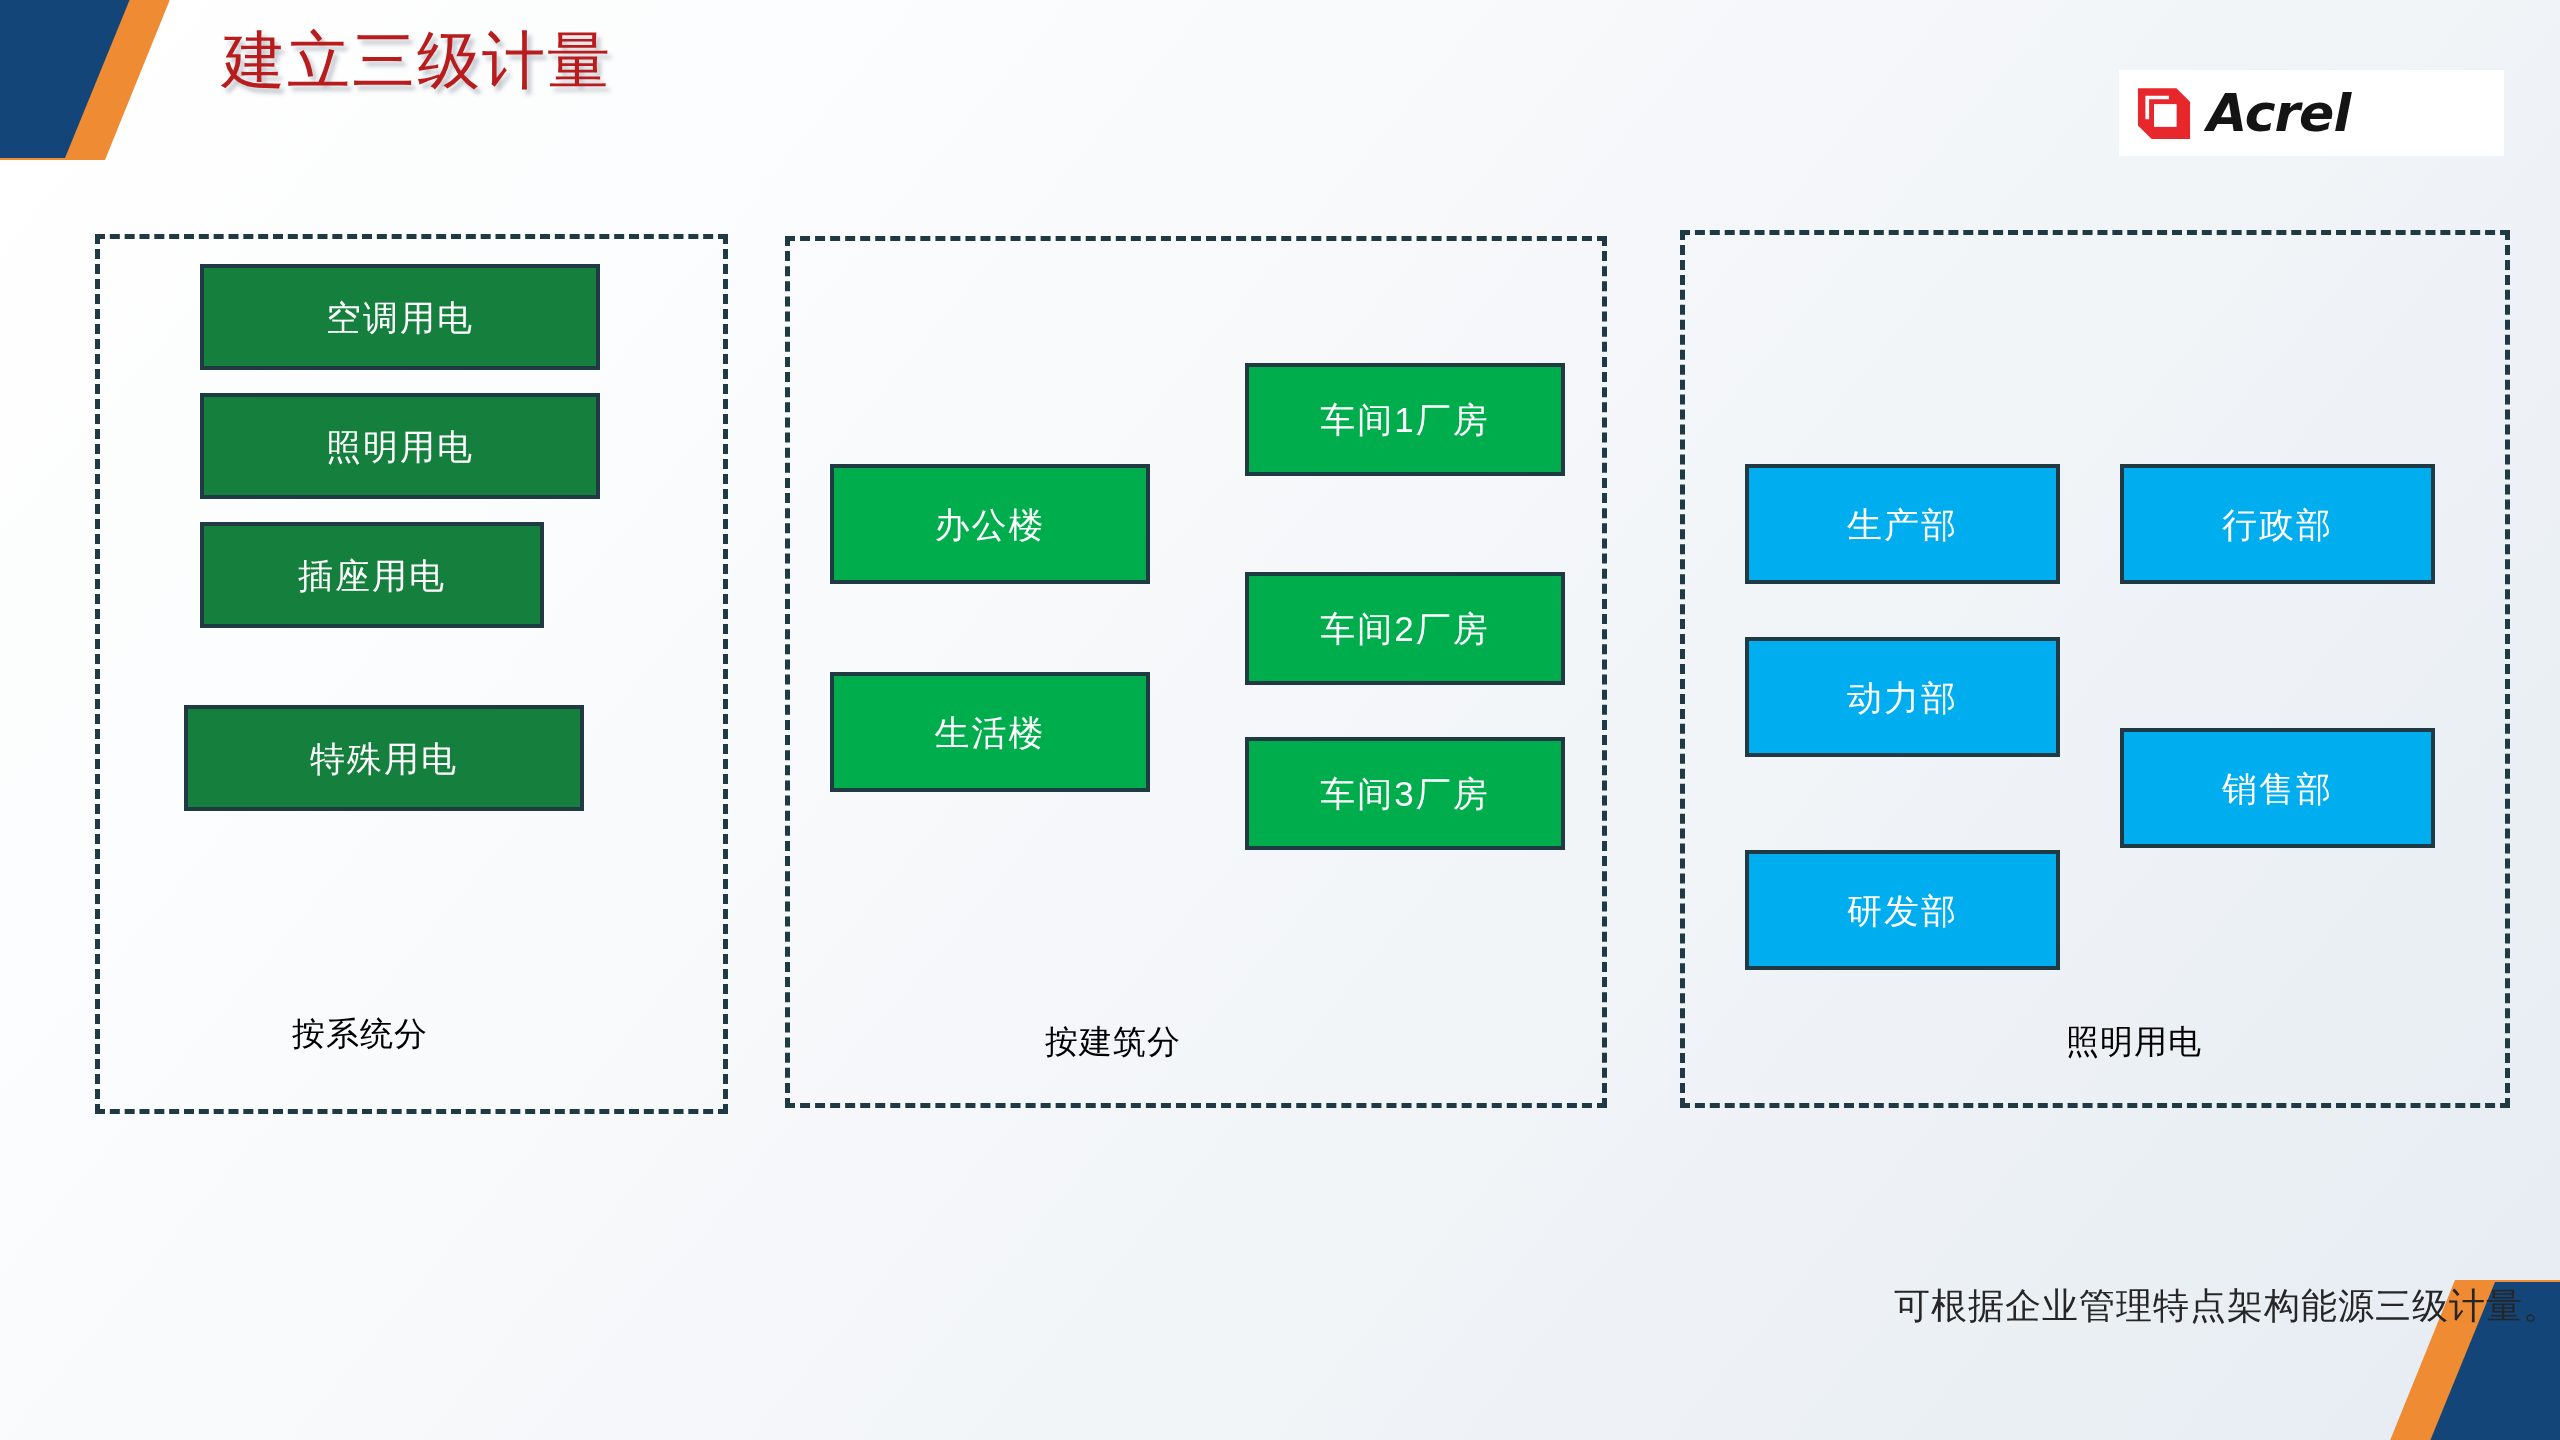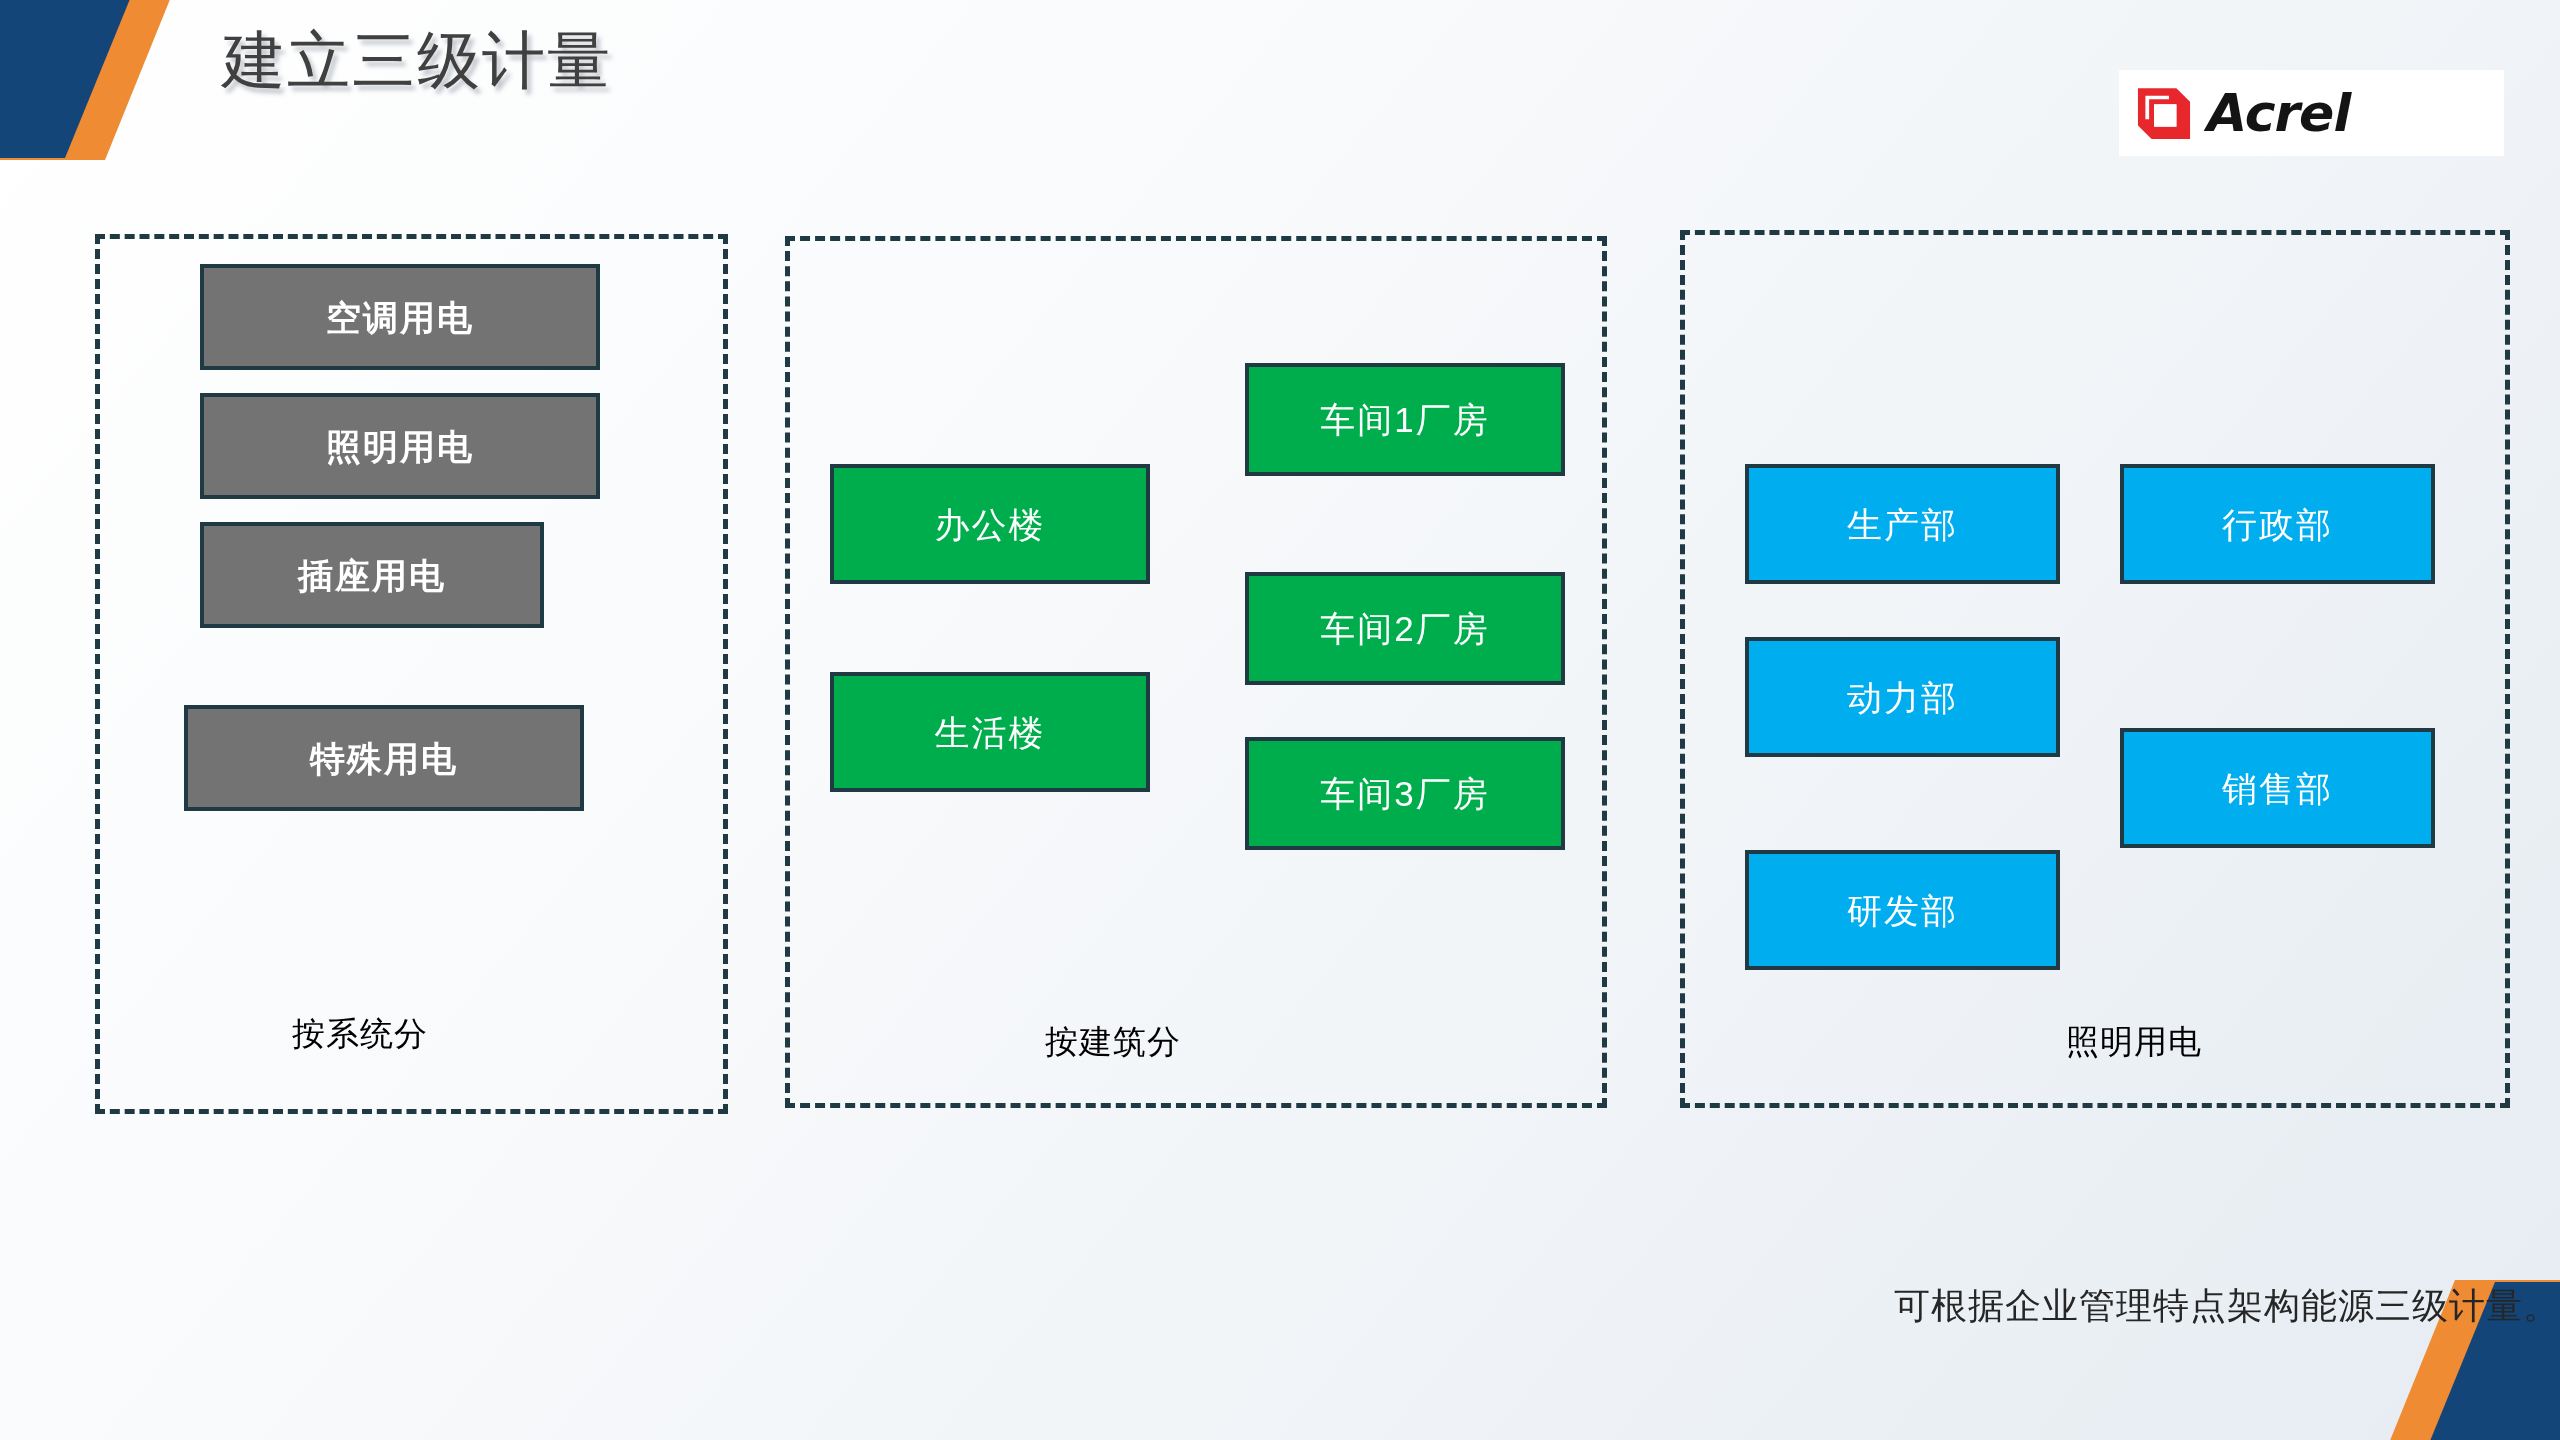--- a/index.html
+++ b/index.html
@@ -41,7 +41,7 @@
     top: 18px;
     font-size: 63px;
     font-weight: 400;
-    color: #404040;
+    color: #b91c1c;
     letter-spacing: 2px;
     text-shadow: 4px 5px 4px rgba(120,130,145,0.45);
     white-space: nowrap;

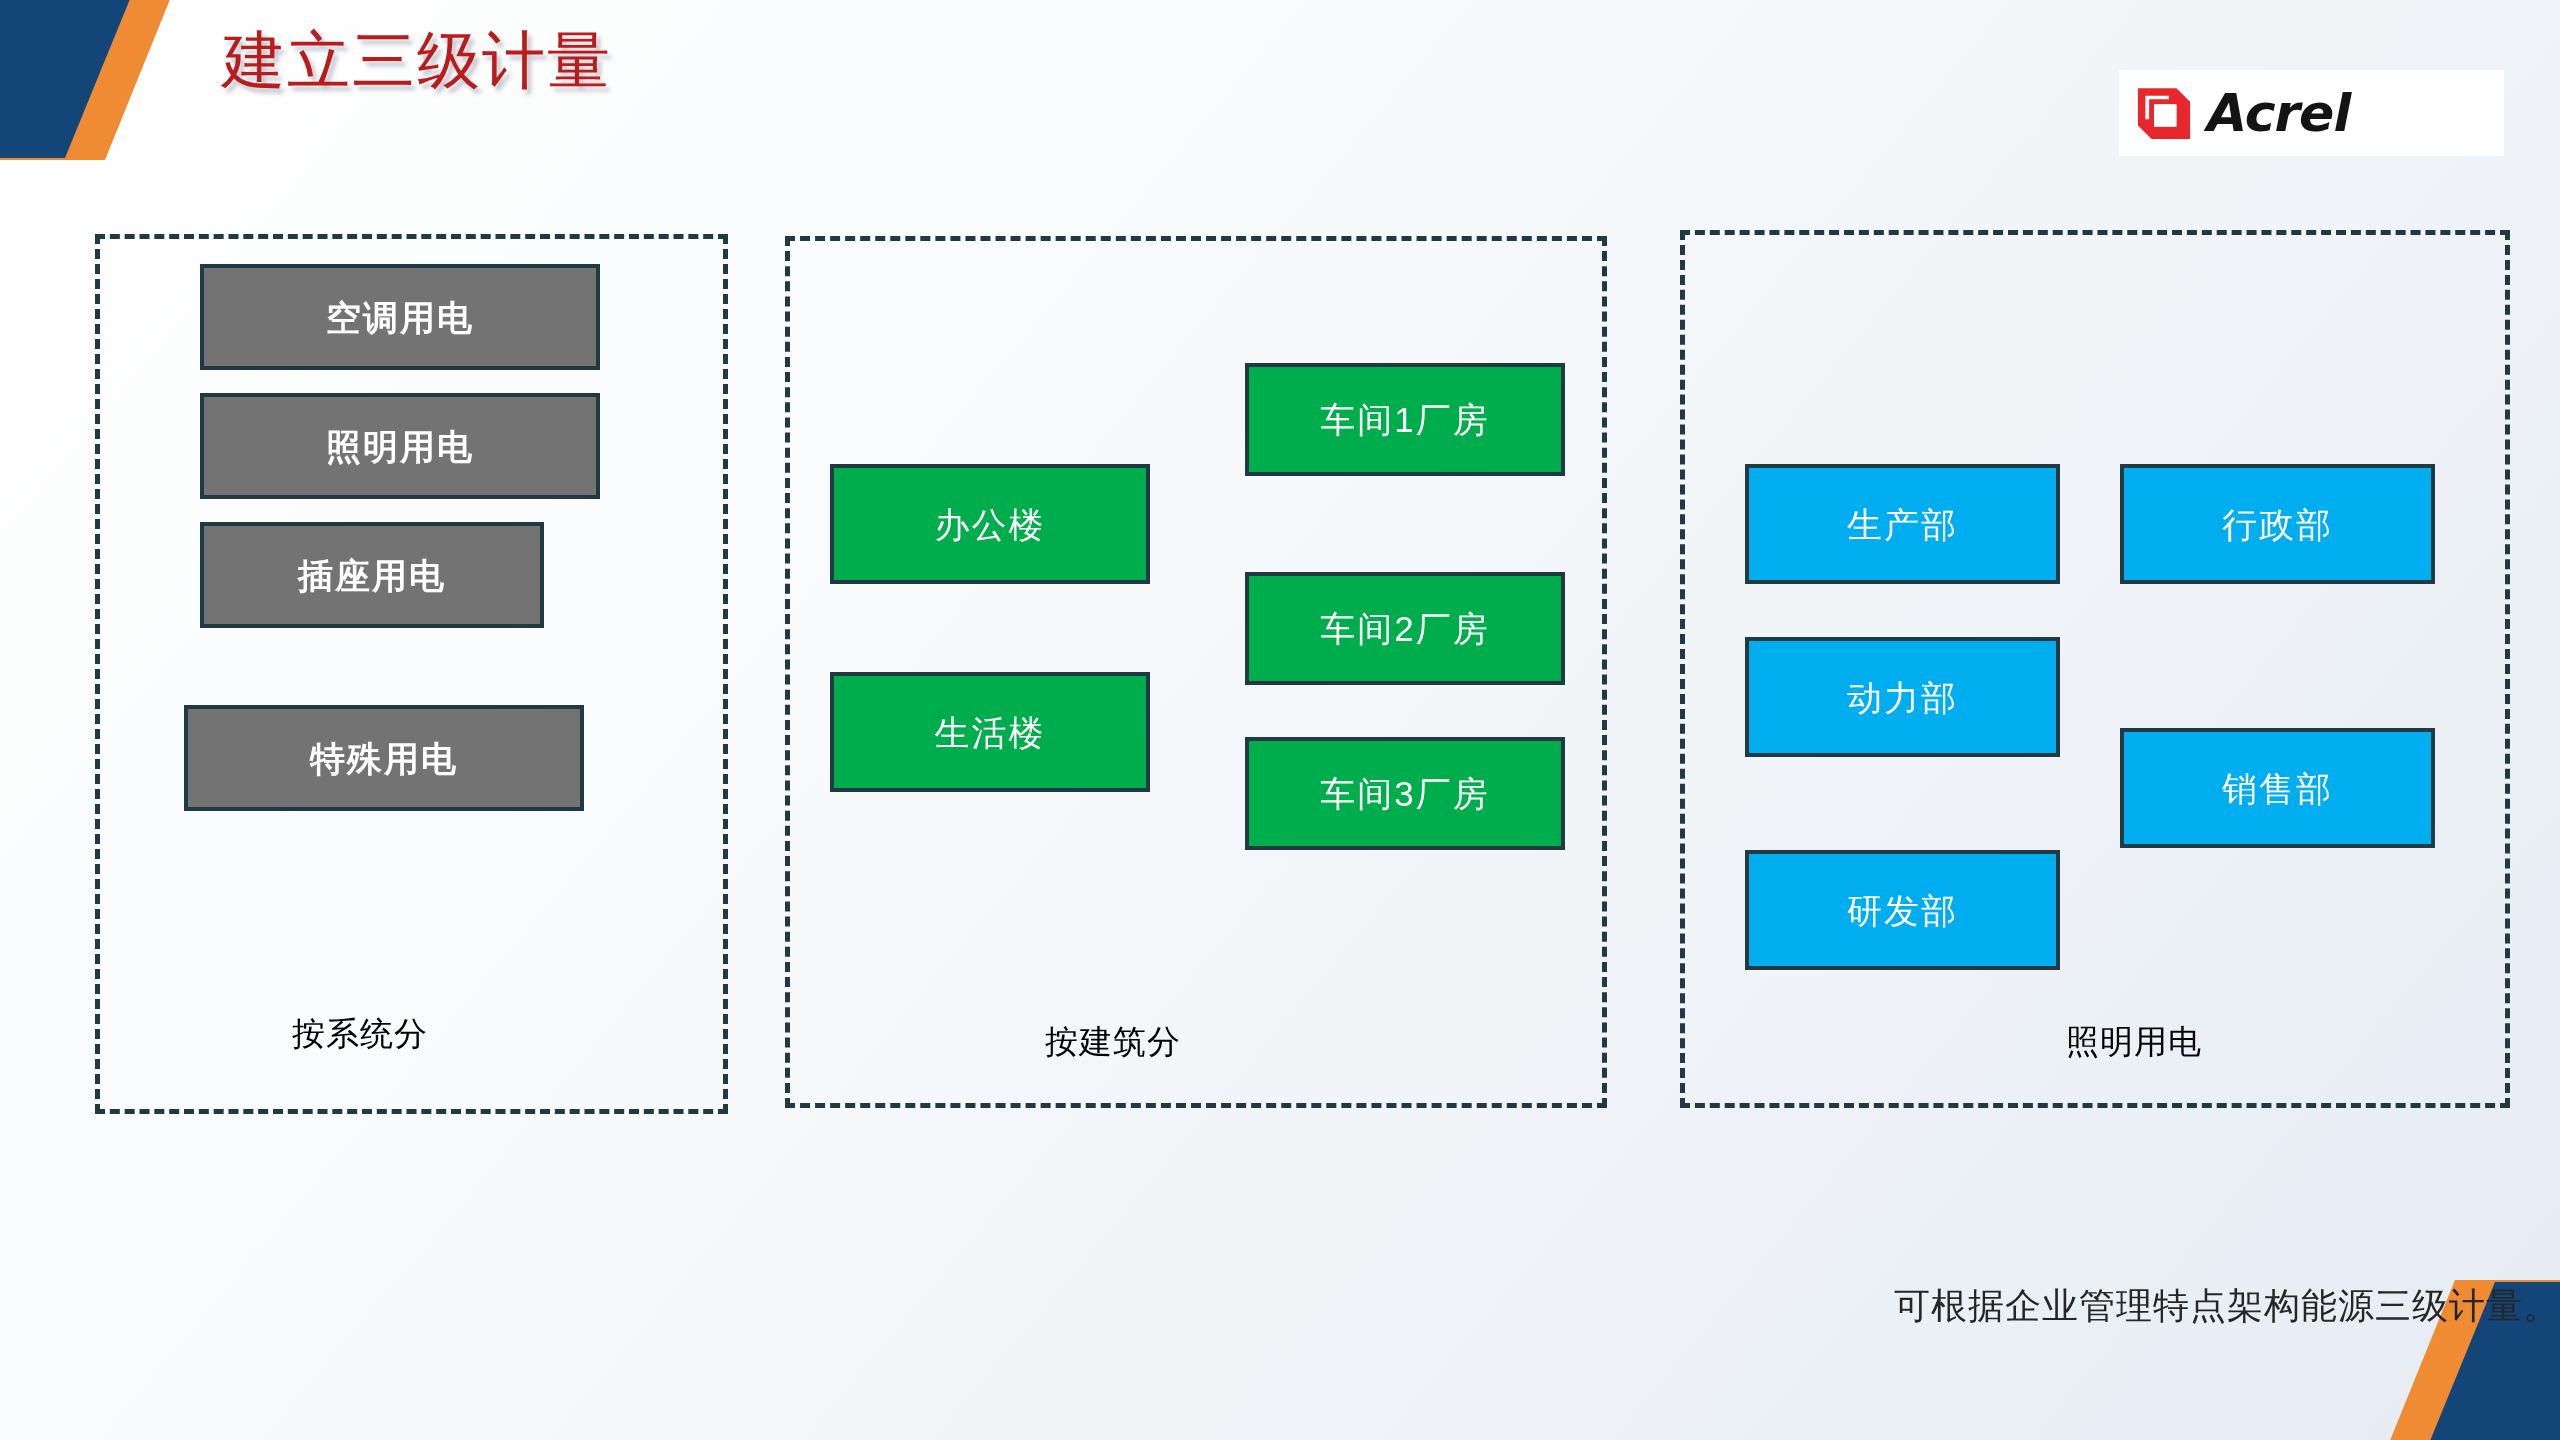--- a/index.html
+++ b/index.html
@@ -107,7 +107,7 @@
     letter-spacing: 2px;
     line-height: 1;
   }
-  .node.teal  { background: #737373; font-weight: bold; }
+  .node.teal  { background: #15803d; }
   .node.green { background: #00AD4D; }
   .node.blue  { background: #00AEEF; }
 

